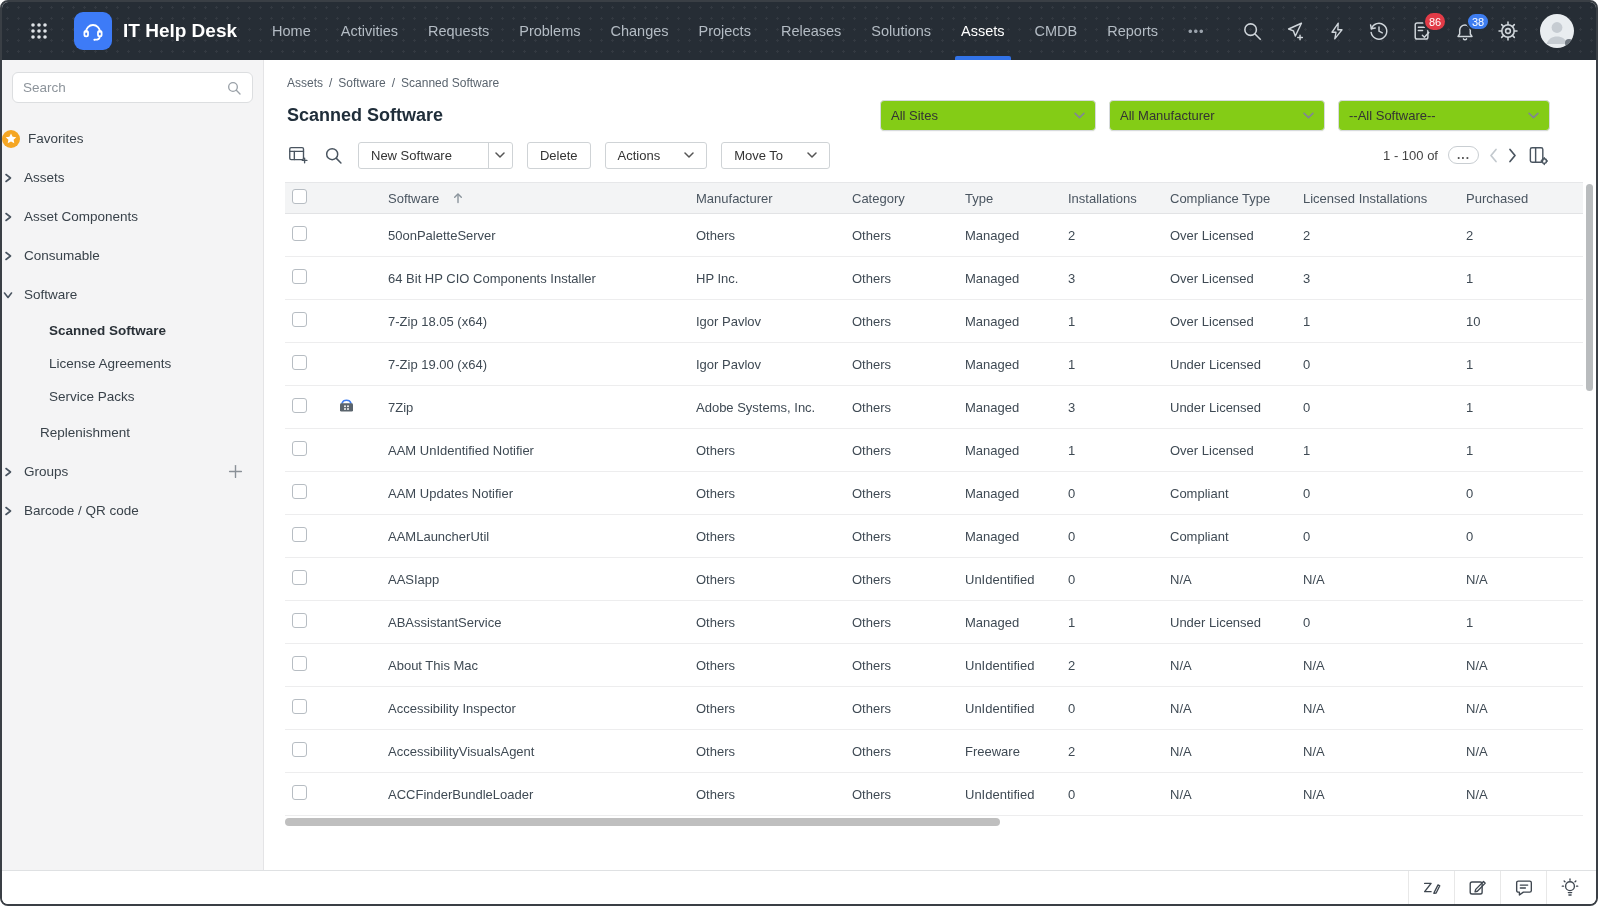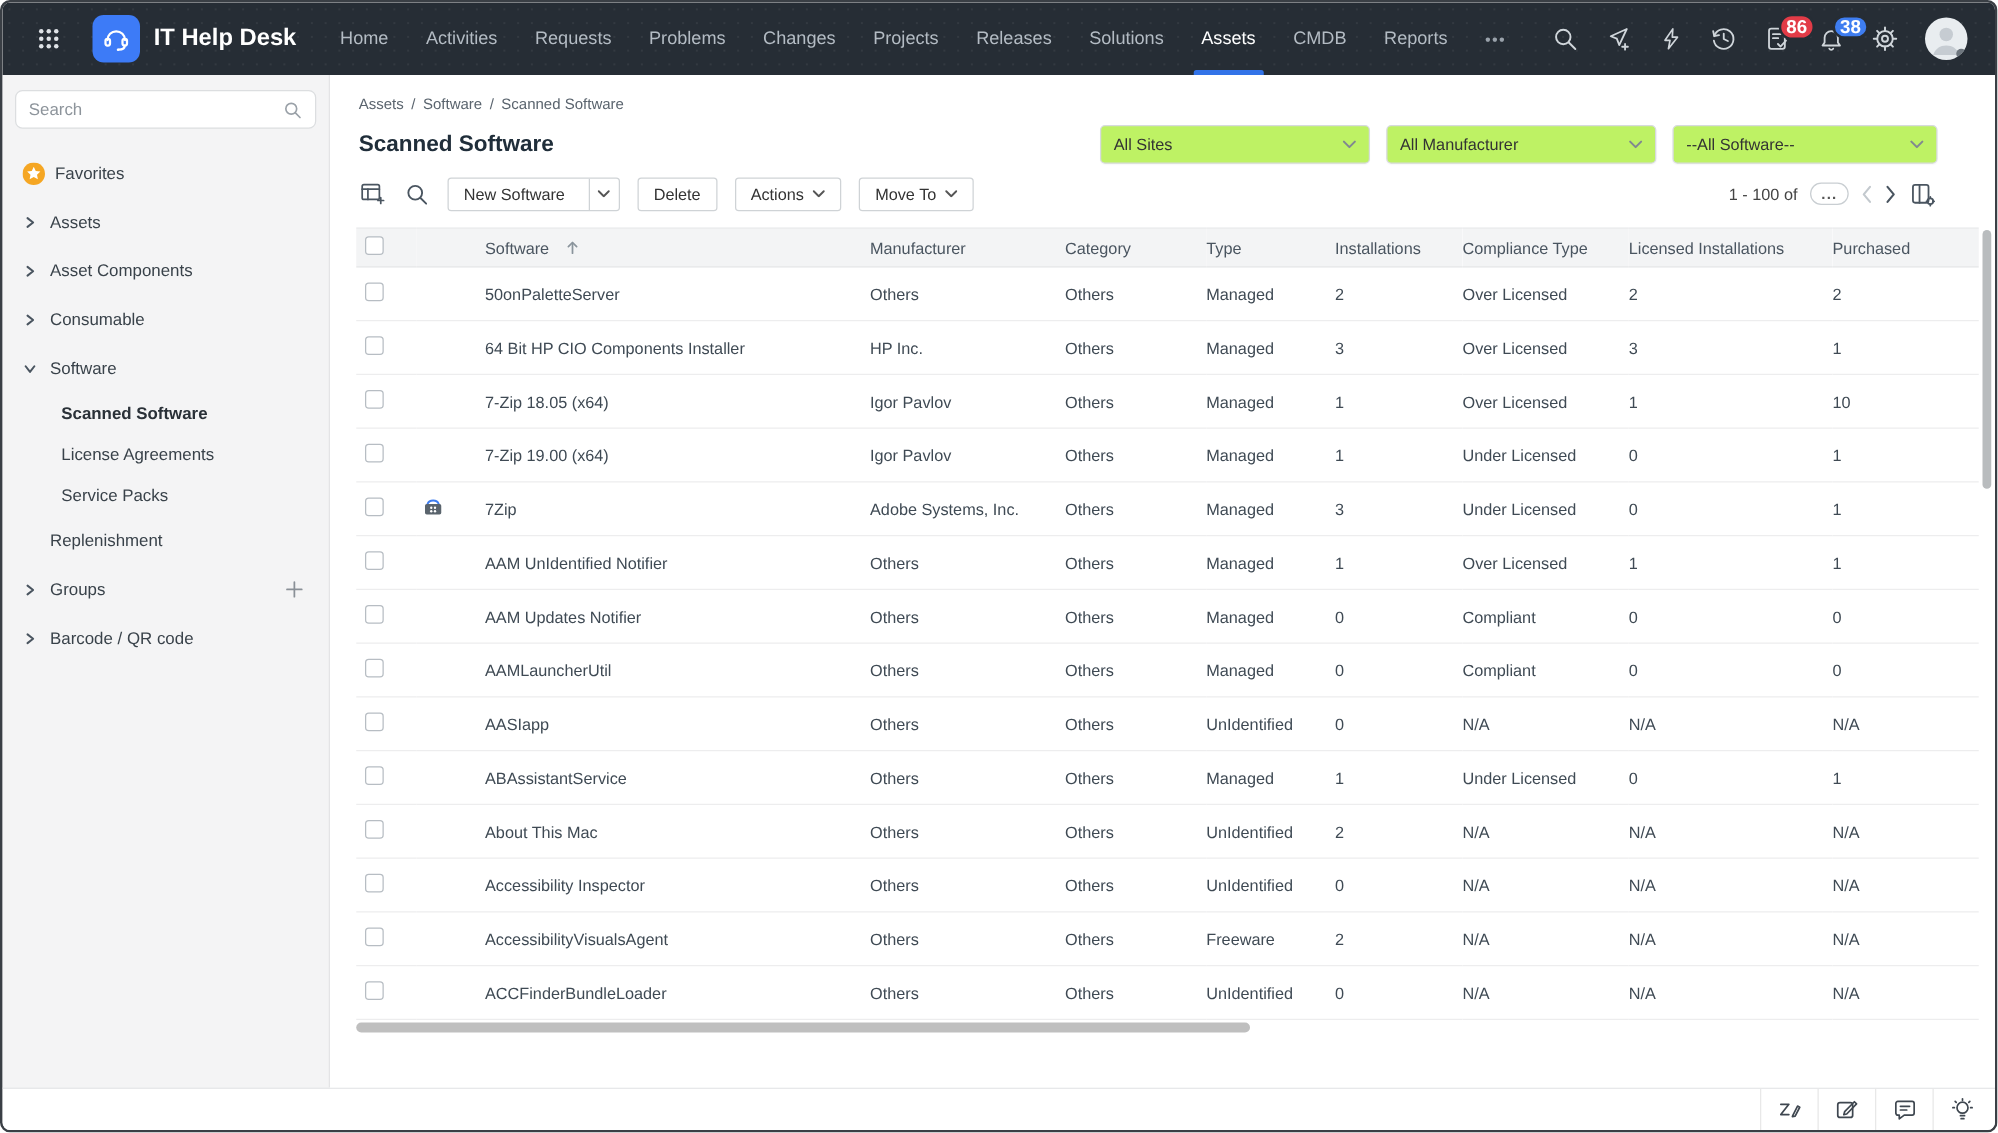--- a/index.html
+++ b/index.html
@@ -27,7 +27,7 @@
   .nav-right { display:flex; align-items:center; gap:21px; }
   .nav-ic { color:#cfd5da; display:flex; align-items:center; position:relative; cursor:pointer; }
   .badge { position:absolute; top:-9px; left:12px; min-width:21px; height:21px; padding:0 4px;
-           border-radius:11px; color:#fff; font-size:15px; font-weight:700; display:flex;
+           border-radius:11px; color:#fff; font-size:11px; font-weight:400; display:flex;
            align-items:center; justify-content:center; border:2px solid #262d35; }
   .badge.red { background:#e23b47; }
   .badge.blue { background:#3e7df0; min-width:19px; height:19px; top:-8px; }

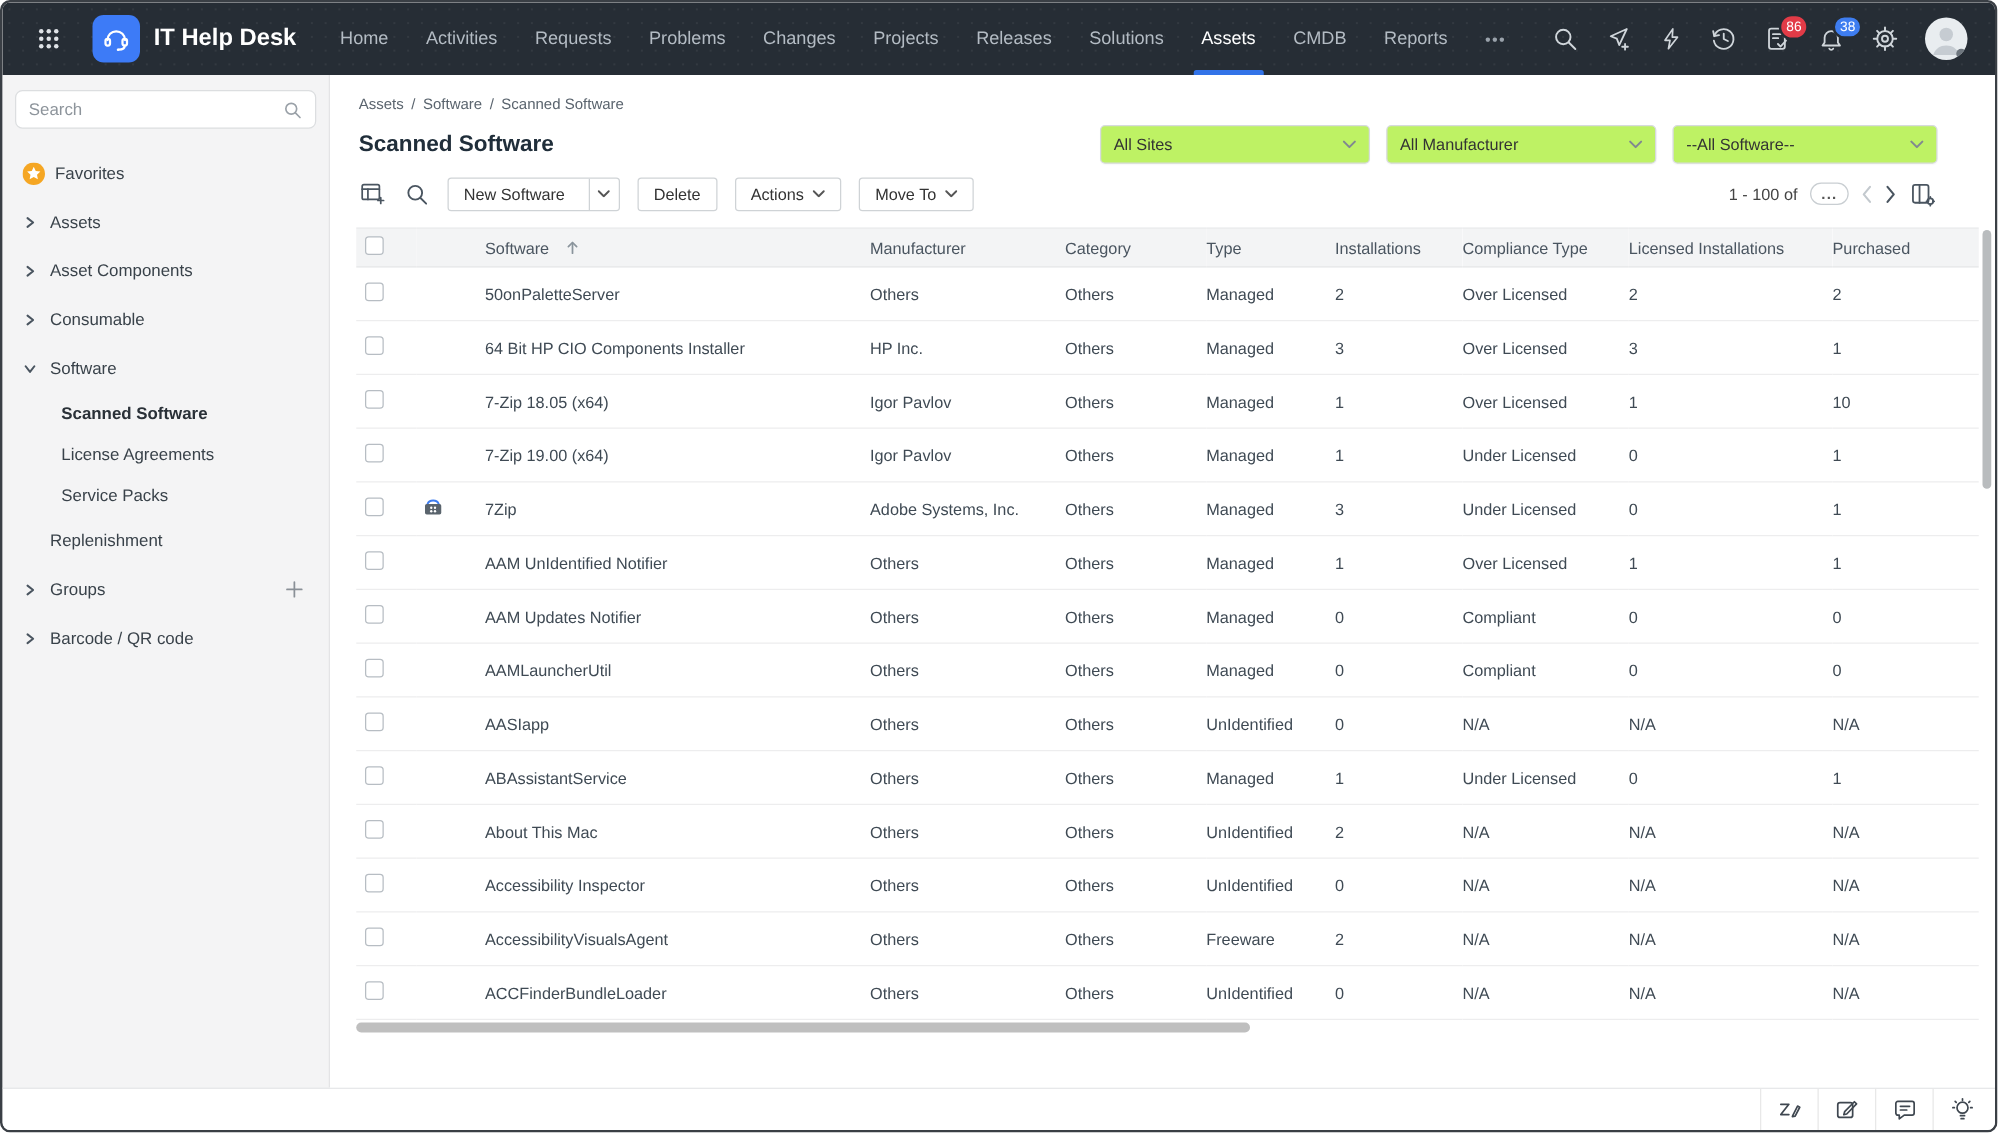--- a/index.html
+++ b/index.html
@@ -63,7 +63,7 @@
               justify-content:space-between; }
   .pagetitle { font-size:18px; font-weight:600; color:#202e3a; }
   .filters { display:flex; gap:13px; }
-  .dropdown { height:31px; background:#bef264; border:1px solid #d7dadd; border-radius:4px;
+  .dropdown { height:31px; background:#84cc16; border:1px solid #d7dadd; border-radius:4px;
               display:flex; align-items:center; justify-content:space-between; padding:0 10px;
               font-size:13px; color:#333; cursor:pointer; box-shadow:0 1px 1px rgba(0,0,0,0.03); }
   .dd-sites { width:216px; } .dd-mfr { width:216px; } .dd-soft { width:212px; }

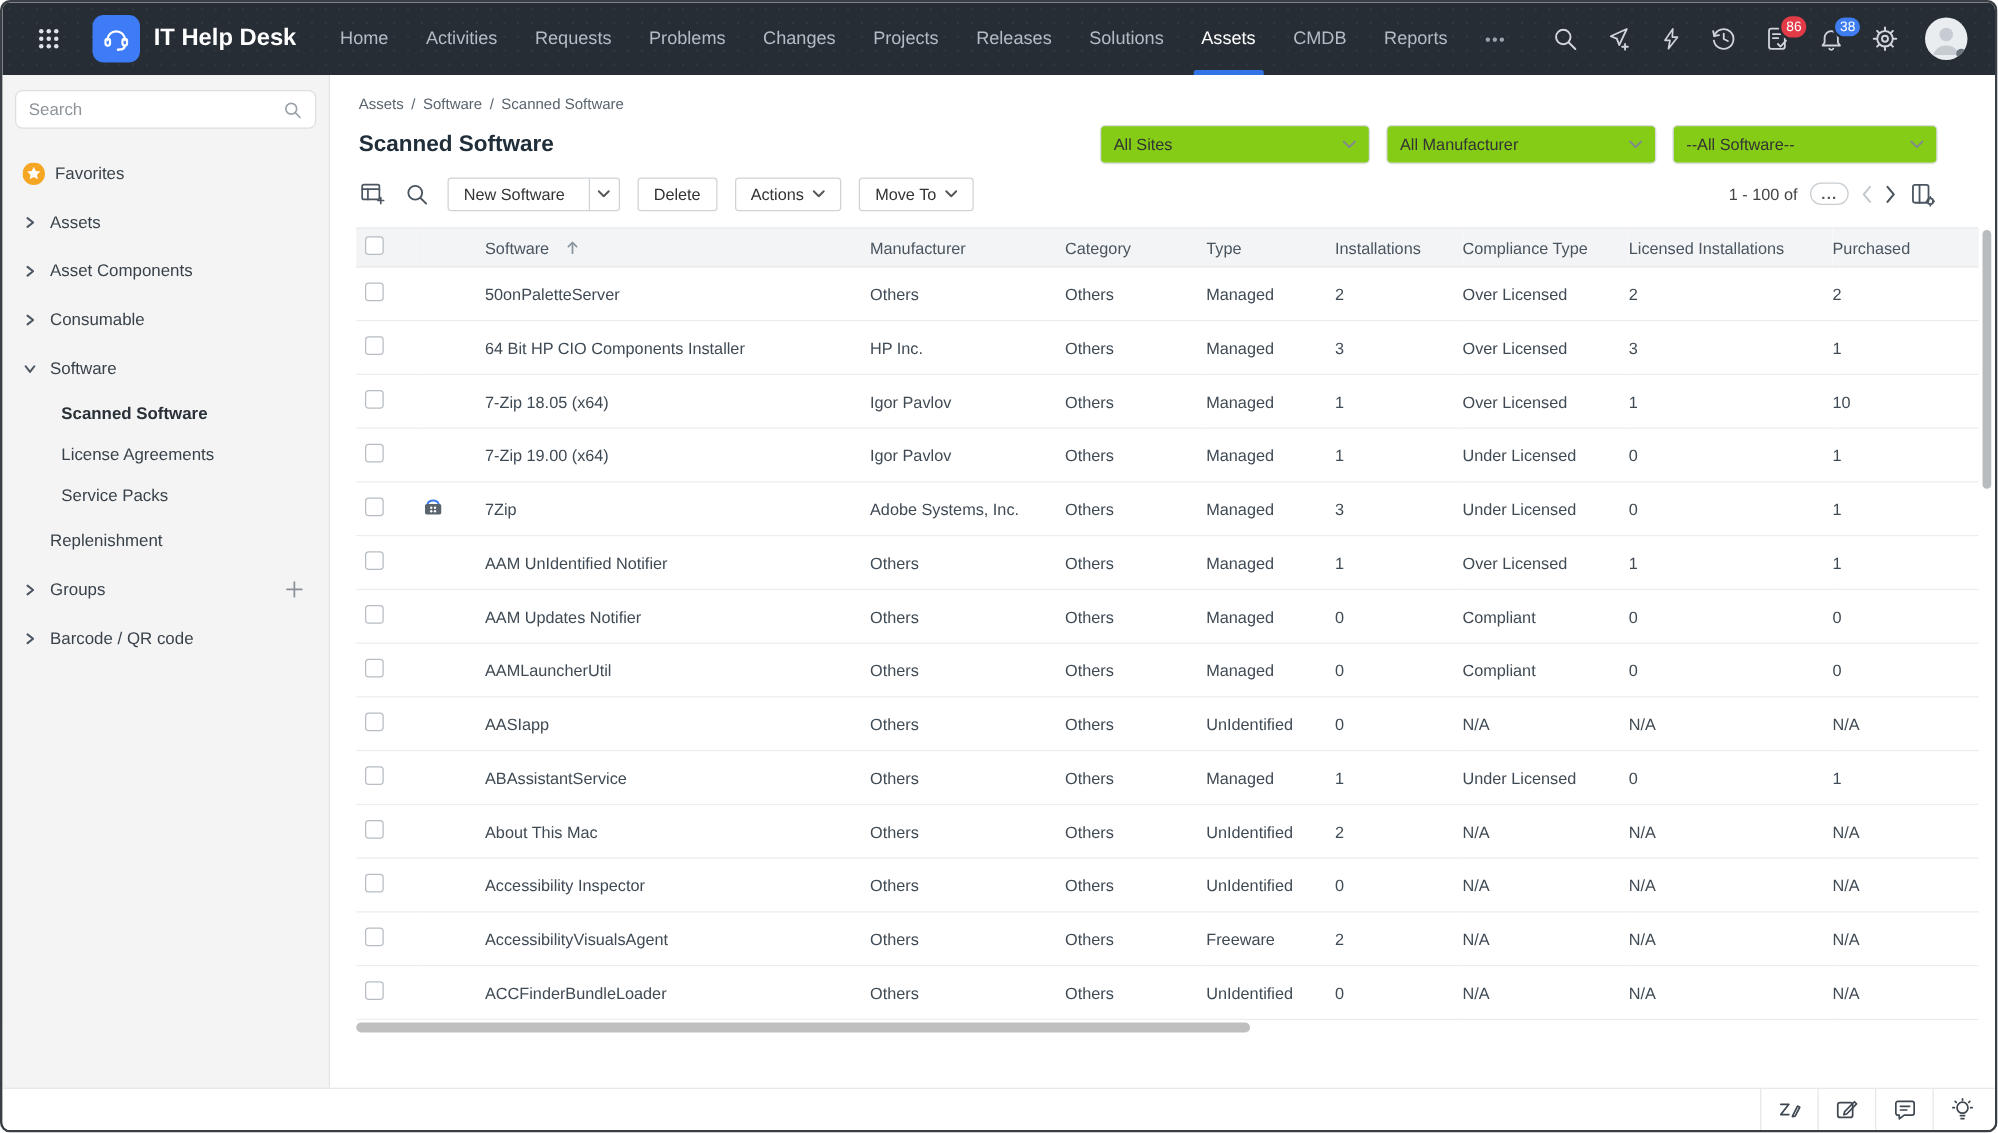--- a/index.html
+++ b/index.html
@@ -44,7 +44,7 @@
   .searchbox input { border:none; outline:none; flex:1; font-size:13.5px; color:#333;
                font-family:inherit; background:transparent; }
   .searchbox input::placeholder { color:#8d949b; }
-  .side-item { height:39px; display:flex; align-items:center; padding-left:16px; font-size:13.5px;
+  .side-item { height:39px; display:flex; align-items:center; font-size:13.5px;
                color:#39424a; cursor:pointer; }
   .side-item .chev { width:20px; display:flex; align-items:center; }
   .side-item .lbl { margin-left:2px; }

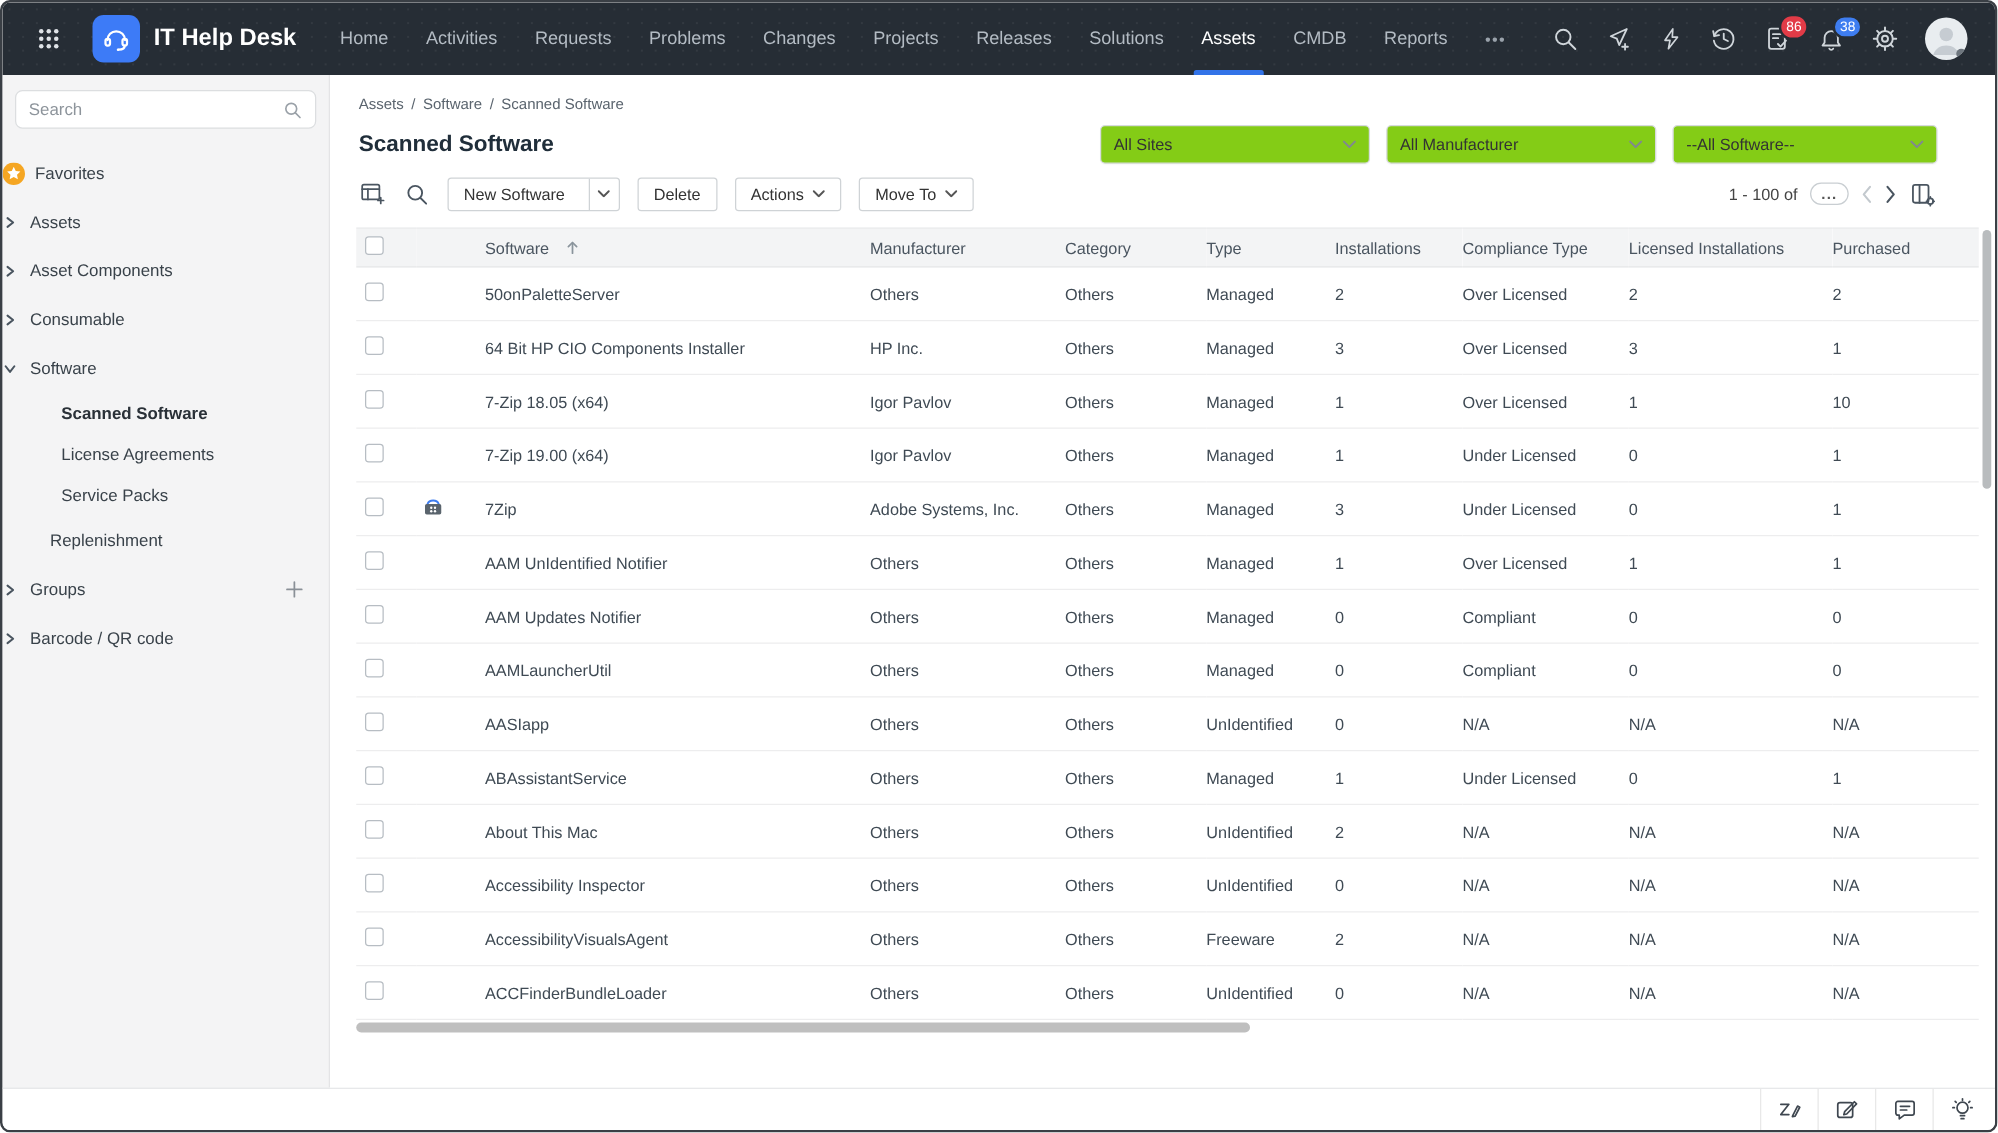--- a/index.html
+++ b/index.html
@@ -73,7 +73,7 @@
   .tb-left { display:flex; align-items:center; gap:14px; }
   .tb-ic { color:#4a5560; display:flex; align-items:center; cursor:pointer; }
   .btn { height:27px; background:#fff; border:1px solid #cfd3d6; border-radius:3px; display:flex;
-         align-items:center; font-size:13px; color:#333; cursor:pointer; padding:0 12px; gap:7px; }
+         align-items:center; font-size:13px; color:#333; cursor:pointer; padding:0 12px; gap:24px; }
   .btn-split { padding:0; }
   .btn-split .btn-label { padding:0 12px; height:100%; display:flex; align-items:center; }
   .btn-split .btn-caret { width:24px; height:100%; border-left:1px solid #cfd3d6; display:flex;

